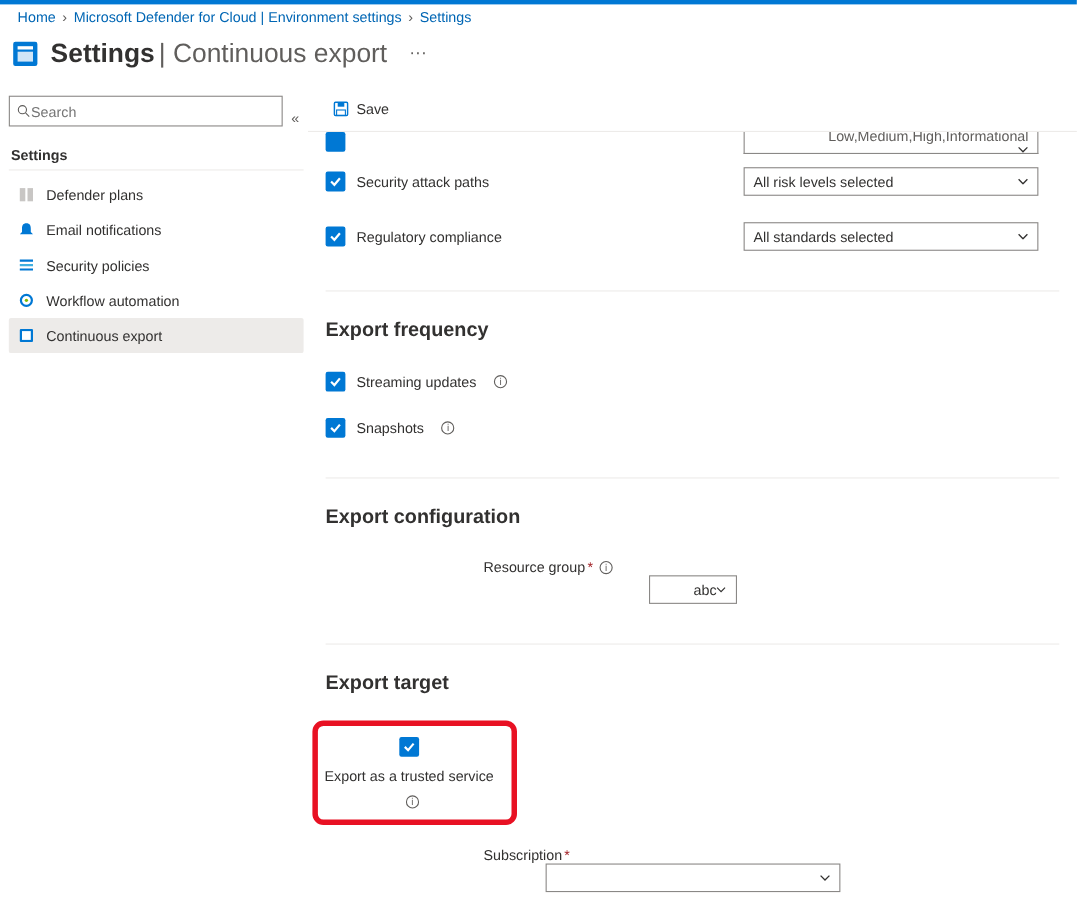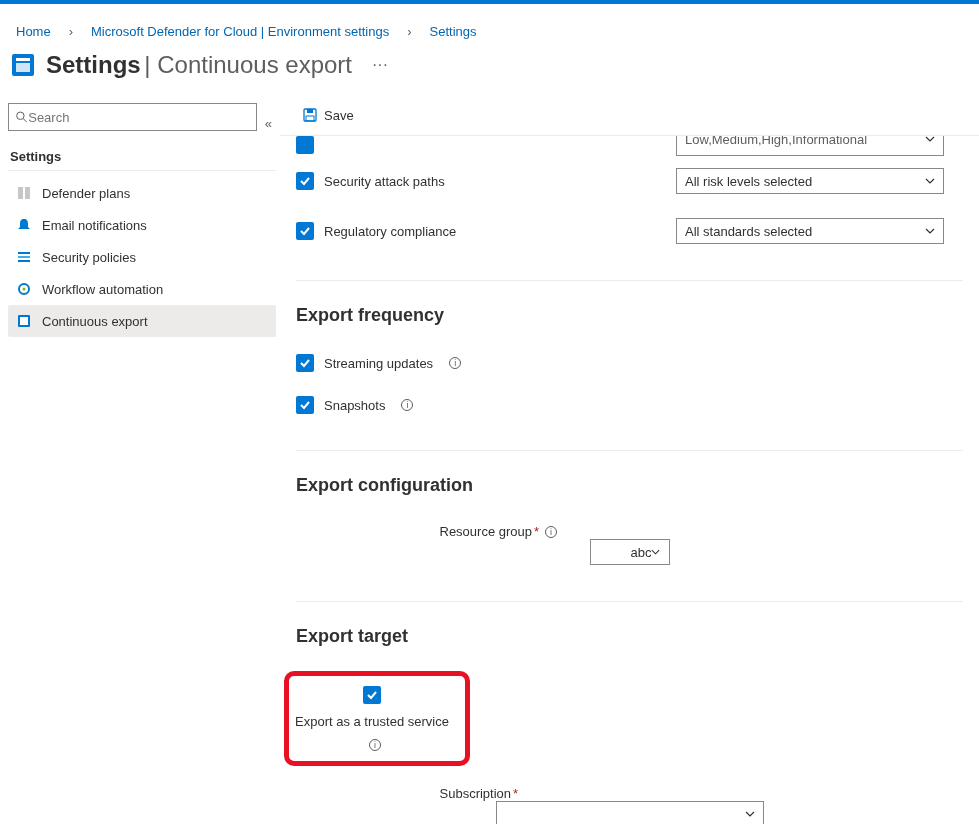--- a/index.html
+++ b/index.html
@@ -5,7 +5,7 @@
   * { box-sizing: border-box; margin: 0; padding: 0; }
   body { font-family: "Segoe UI", Arial, sans-serif; font-size: 13px; color: #323130; background: #fff; width: 979px; }
   .topbar { height: 4px; background: #0078d4; }
-  .breadcrumb { padding: 20px 16px 8px; font-size: 13px; display: flex; align-items: center; gap: 18px; }
+  .breadcrumb { padding: 4px 16px 8px; font-size: 13px; display: flex; align-items: center; gap: 6px; }
   .breadcrumb a { color: #0066b4; text-decoration: none; }
   .chev { color: #605e5c; }
   .header { display: flex; align-items: center; padding: 4px 16px 16px 10px; gap: 10px; }

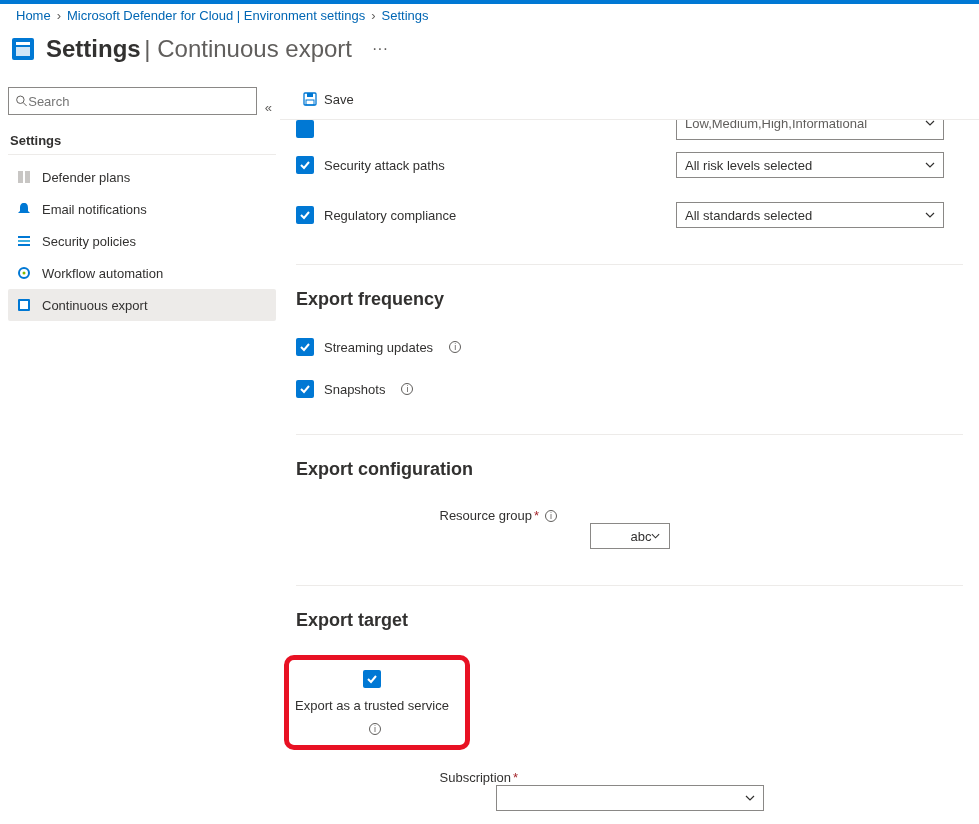--- a/index.html
+++ b/index.html
@@ -42,7 +42,7 @@
   .field-label-col { width: 380px; display: flex; align-items: center; }
   .req { color: #a4262c; margin-left: 2px; }
   .highlight-box { border: 5px solid #e81123; border-radius: 10px; padding: 10px 16px 10px 6px; display: inline-flex; align-items: center; margin: 8px 0 8px -12px; }
-  .cut-dropdown { border: 1px solid #8a8886; border-top: none; height: 20px; width: 268px; display: flex; justify-content: space-between; align-items: flex-start; padding: 0 8px; font-size: 13px; color: #605e5c; overflow: hidden; line-height: 8px; }
+  .cut-dropdown { border: 1px solid #8a8886; border-top: none; height: 20px; width: 268px; display: flex; justify-content: space-between; align-items: flex-end; padding: 0 8px; font-size: 13px; color: #605e5c; overflow: hidden; line-height: 8px; flex-direction: column; }
 </style>
 </head>
 <body>

